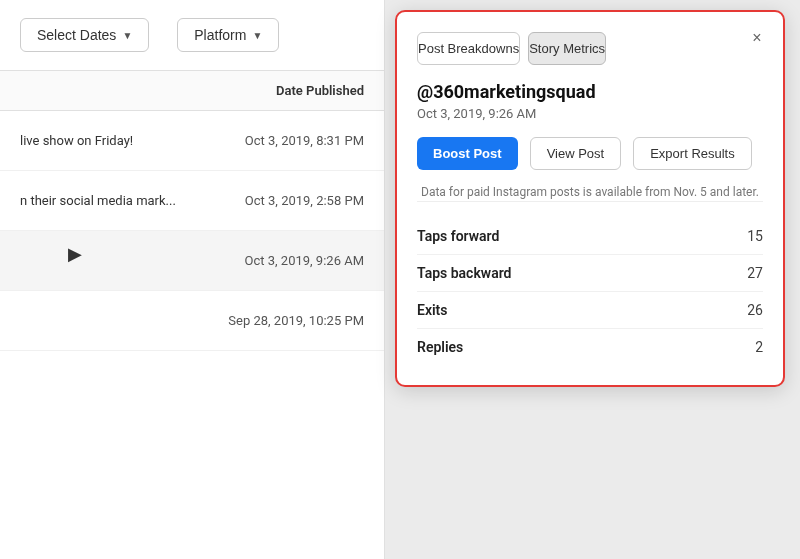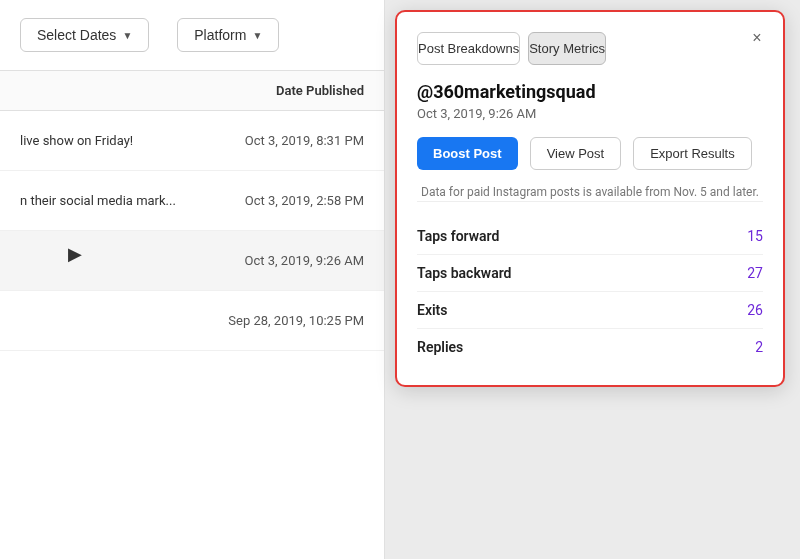--- a/index.html
+++ b/index.html
@@ -228,7 +228,7 @@
 
     .metric-value {
       font-size: 14px;
-      color: #6d28d9;
+      color: #404040;
       font-weight: 400;
     }
 

